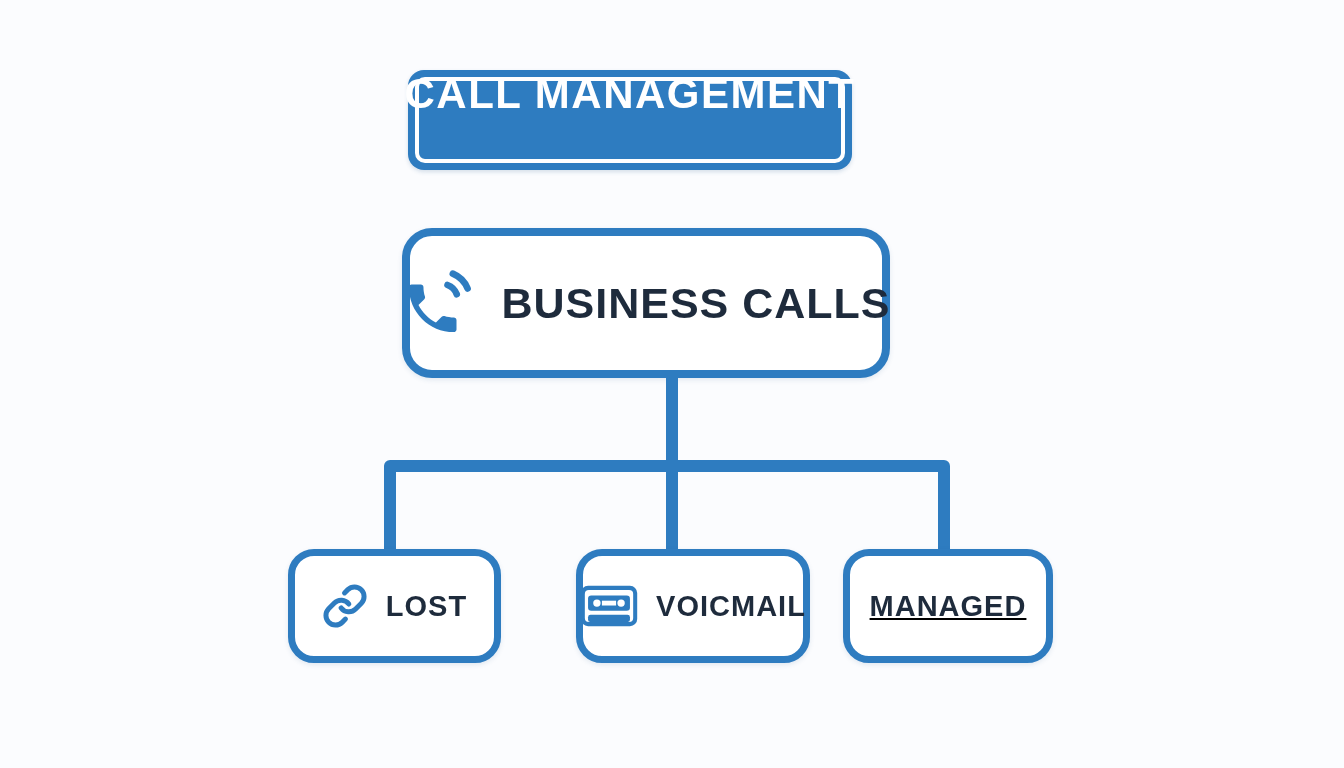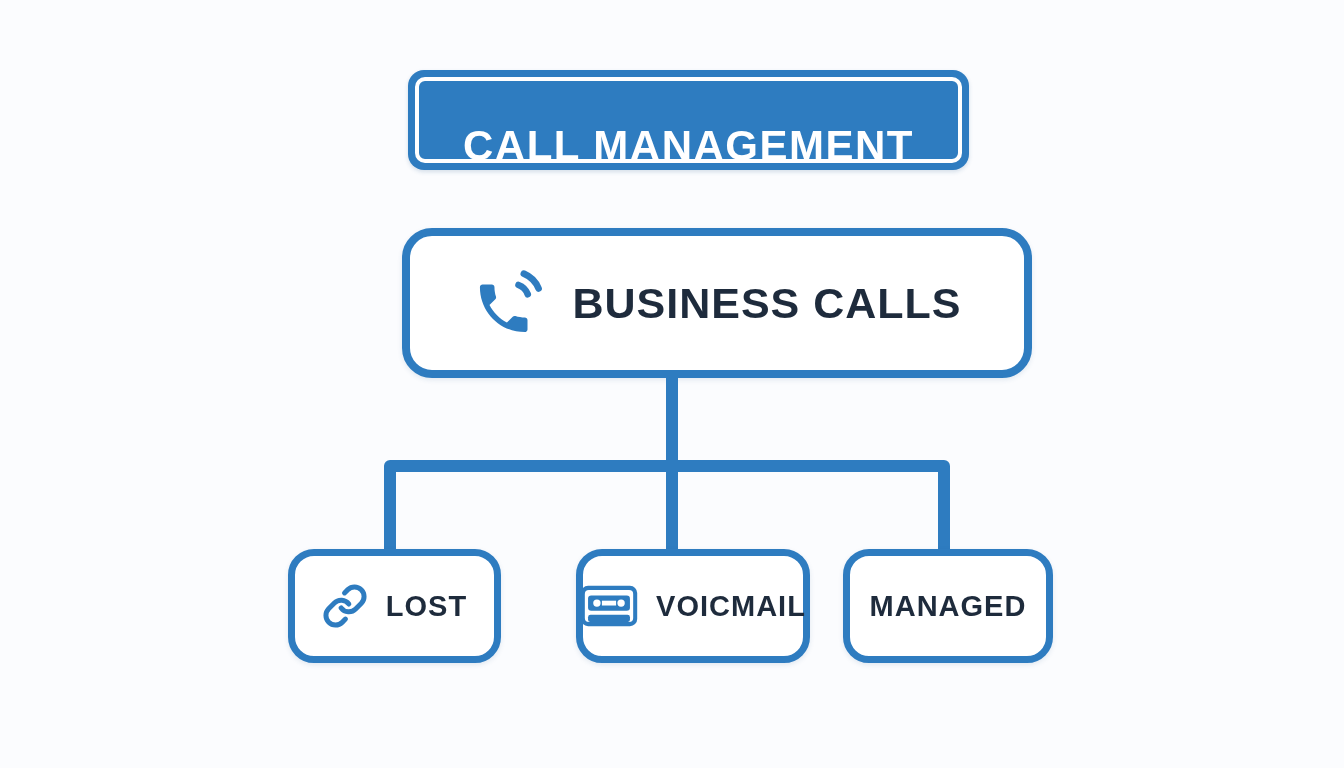--- a/index.html
+++ b/index.html
@@ -23,12 +23,12 @@
     position: absolute;
     left: 408px;
     top: 70px;
-    width: 561px;
+    width: 444px;
     height: 100px;
     background: #2e7cc0;
     border-radius: 16px;
     display: flex;
-    align-items: flex-end;
+    align-items: flex-start;
     justify-content: center;
     box-shadow: 0 2px 4px rgba(40,90,140,0.18);
   }

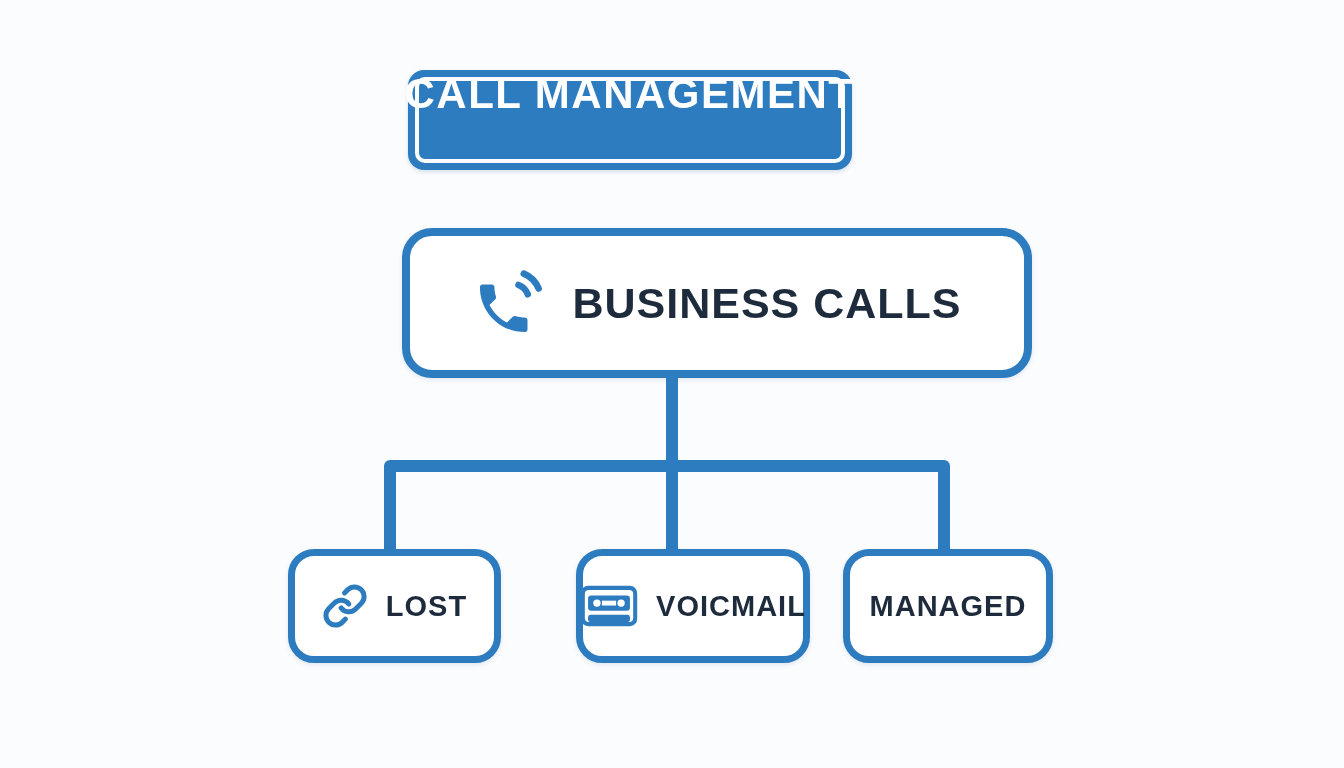--- a/index.html
+++ b/index.html
@@ -52,7 +52,7 @@
     position: absolute;
     left: 402px;
     top: 228px;
-    width: 630px;
+    width: 488px;
     height: 150px;
     background: #ffffff;
     border: 8px solid #2e7cc0;

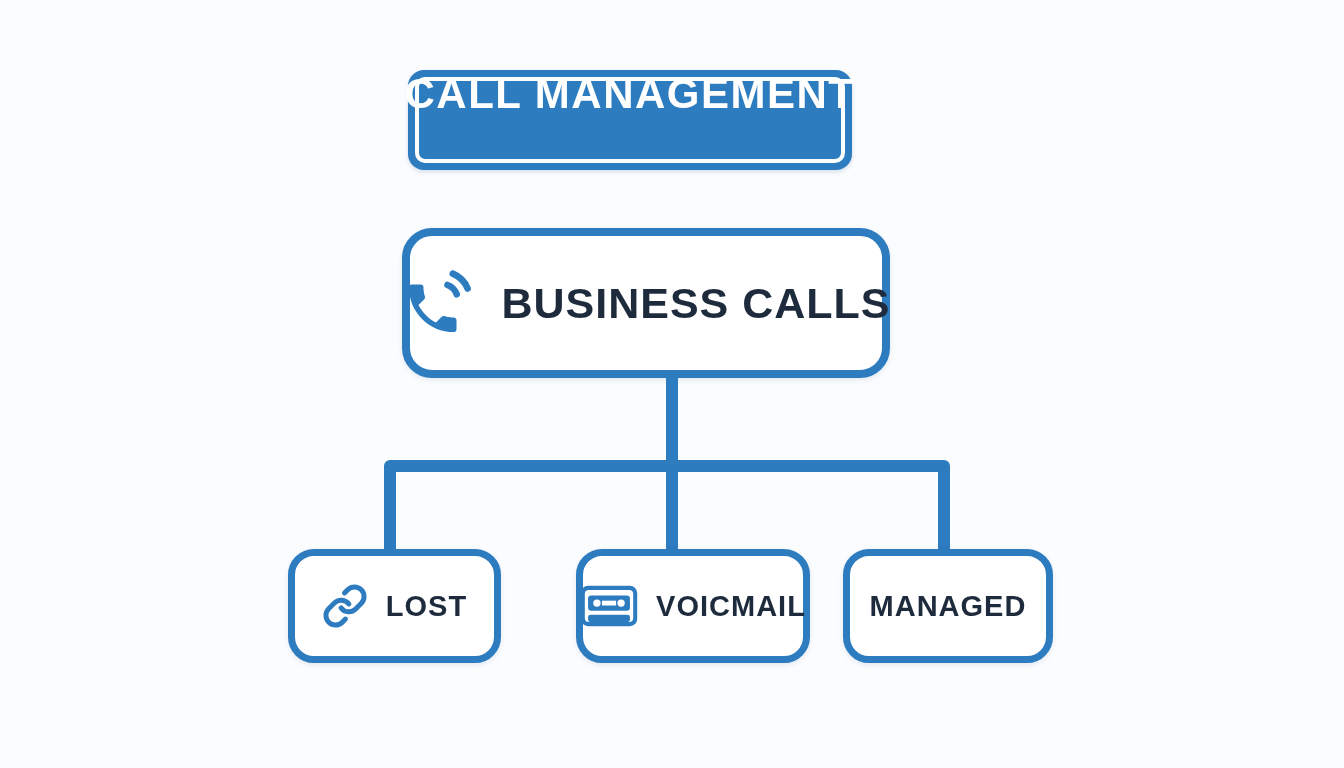--- a/index.html
+++ b/index.html
@@ -101,7 +101,7 @@
   }
   .child-lost    { left: 288px; width: 213px; }
   .child-voicmail{ left: 556px; width: 234px; margin-left: 20px; }
-  .child-managed { left: 843px; width: 210px; }
+  .child-managed { left: 843px; width: 210px; text-decoration: underline; }
   .child-box .icon svg {
     display: block;
   }

